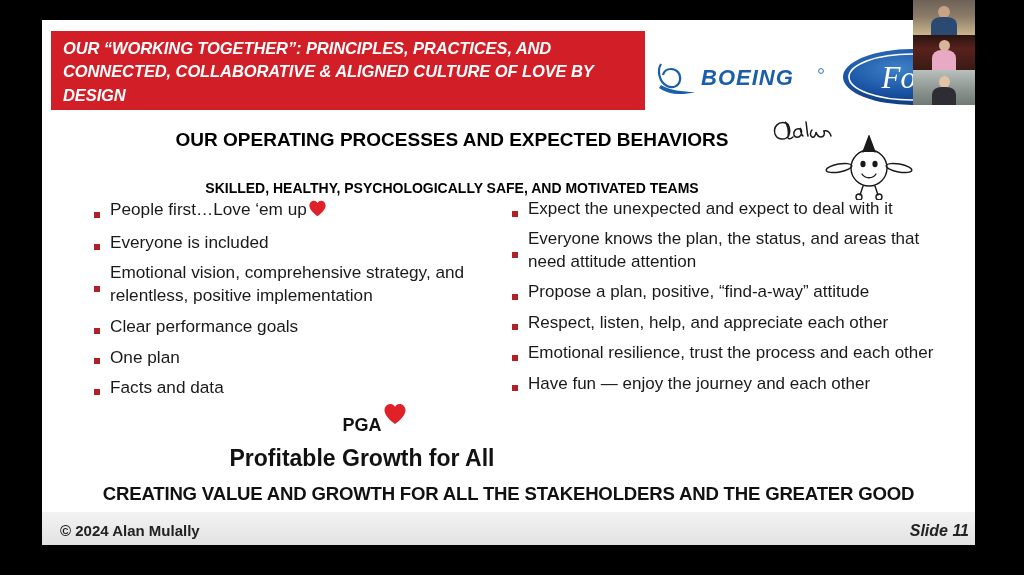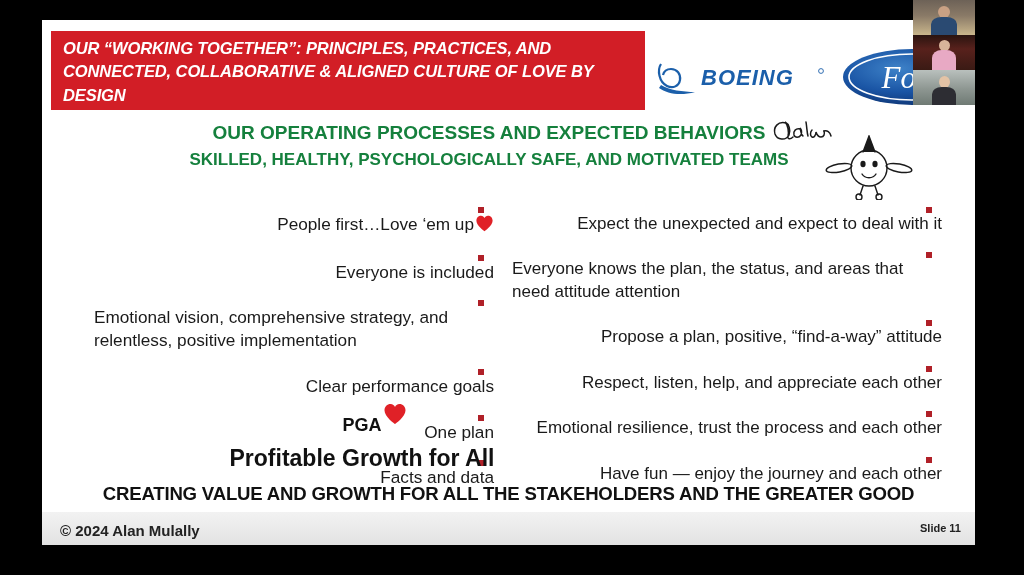--- a/index.html
+++ b/index.html
@@ -85,14 +85,13 @@
   #subtitle {
     position: absolute;
     left: 0;
-    top: 99px;
+    top: 106px;
     width: 820px;
     text-align: center;
-    color: #15803d;
+    color: #000000;
     font-weight: bold;
     font-size: 19px;
     line-height: 1.48;
-    padding-left: 37px;
   }
   #subtitle .l2 { font-size: 17px; }
 

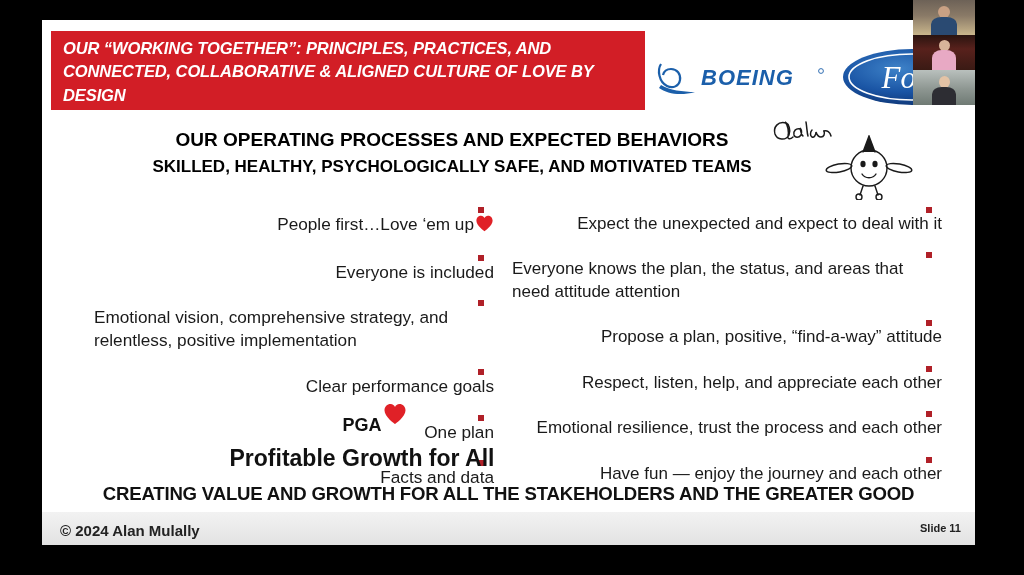--- a/index.html
+++ b/index.html
@@ -93,7 +93,7 @@
     font-size: 19px;
     line-height: 1.48;
   }
-  #subtitle .l2 { font-size: 17px; }
+  #subtitle .l2 { font-size: 14px; margin-top: 24px; }
 
   
   .col {

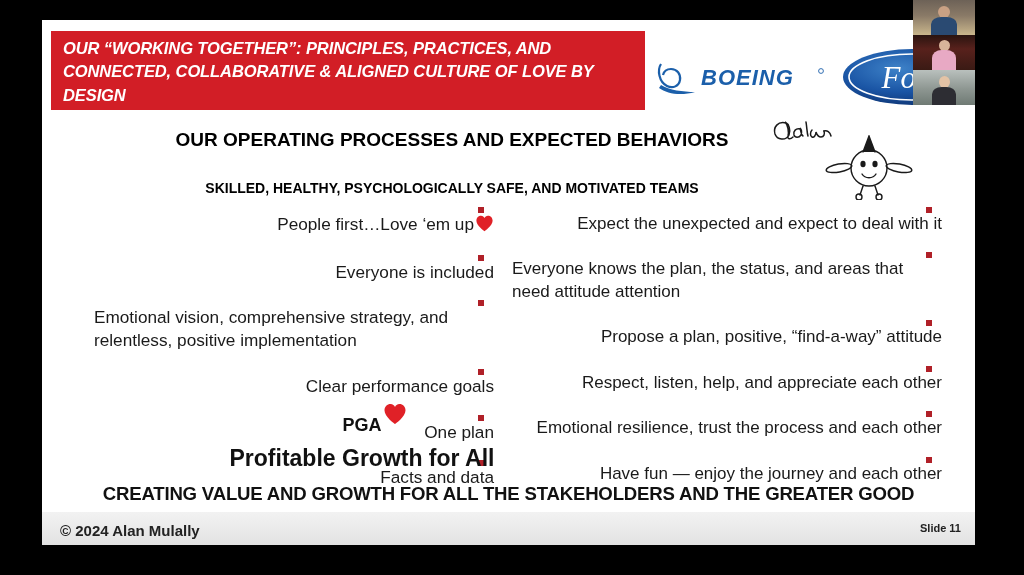--- a/index.html
+++ b/index.html
@@ -105,9 +105,8 @@
 
   .bullet-row {
     display: flex;
-    align-items: flex-end;
+    align-items: center;
     margin-bottom: 8px;
-    flex-direction: column;
   }
   .bullet-mark {
     flex: 0 0 auto;

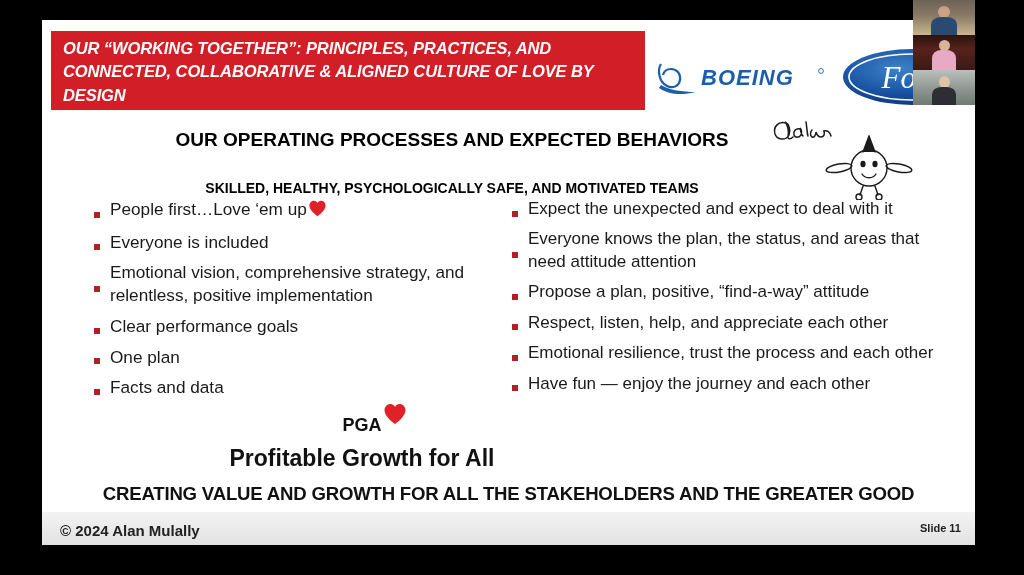--- a/index.html
+++ b/index.html
@@ -197,11 +197,12 @@
   }
   #footer-right {
     position: absolute;
-    right: 14px;
+    right: 6px;
     top: 10px;
-    font-size: 11px;
+    font-size: 16px;
     font-weight: bold;
     color: #222;
+    font-style: italic;
   }
 
   

